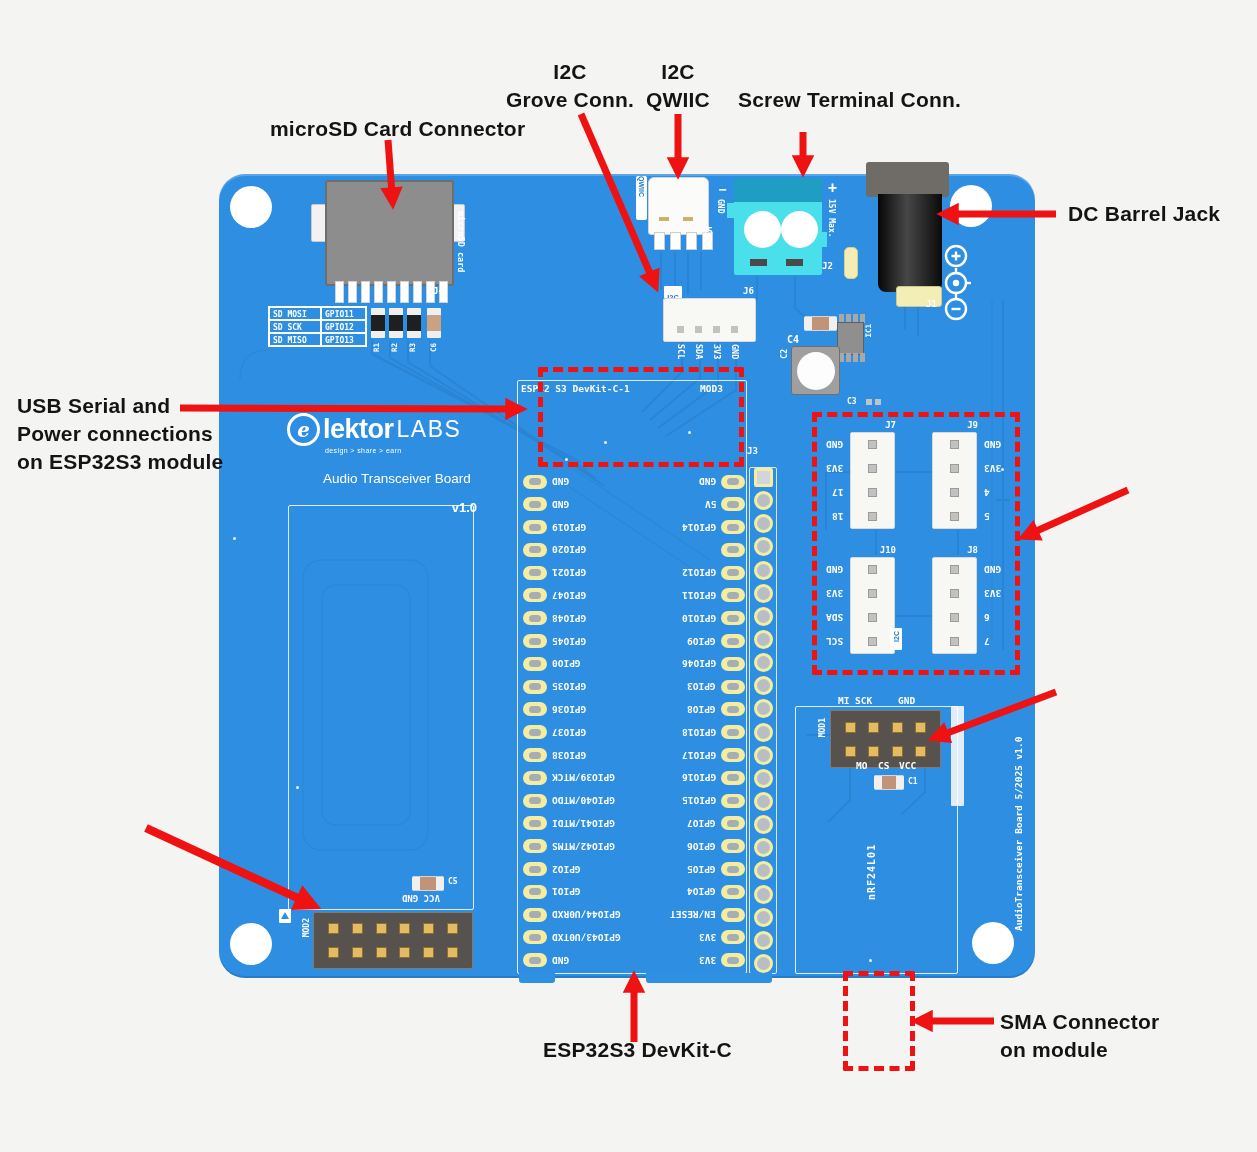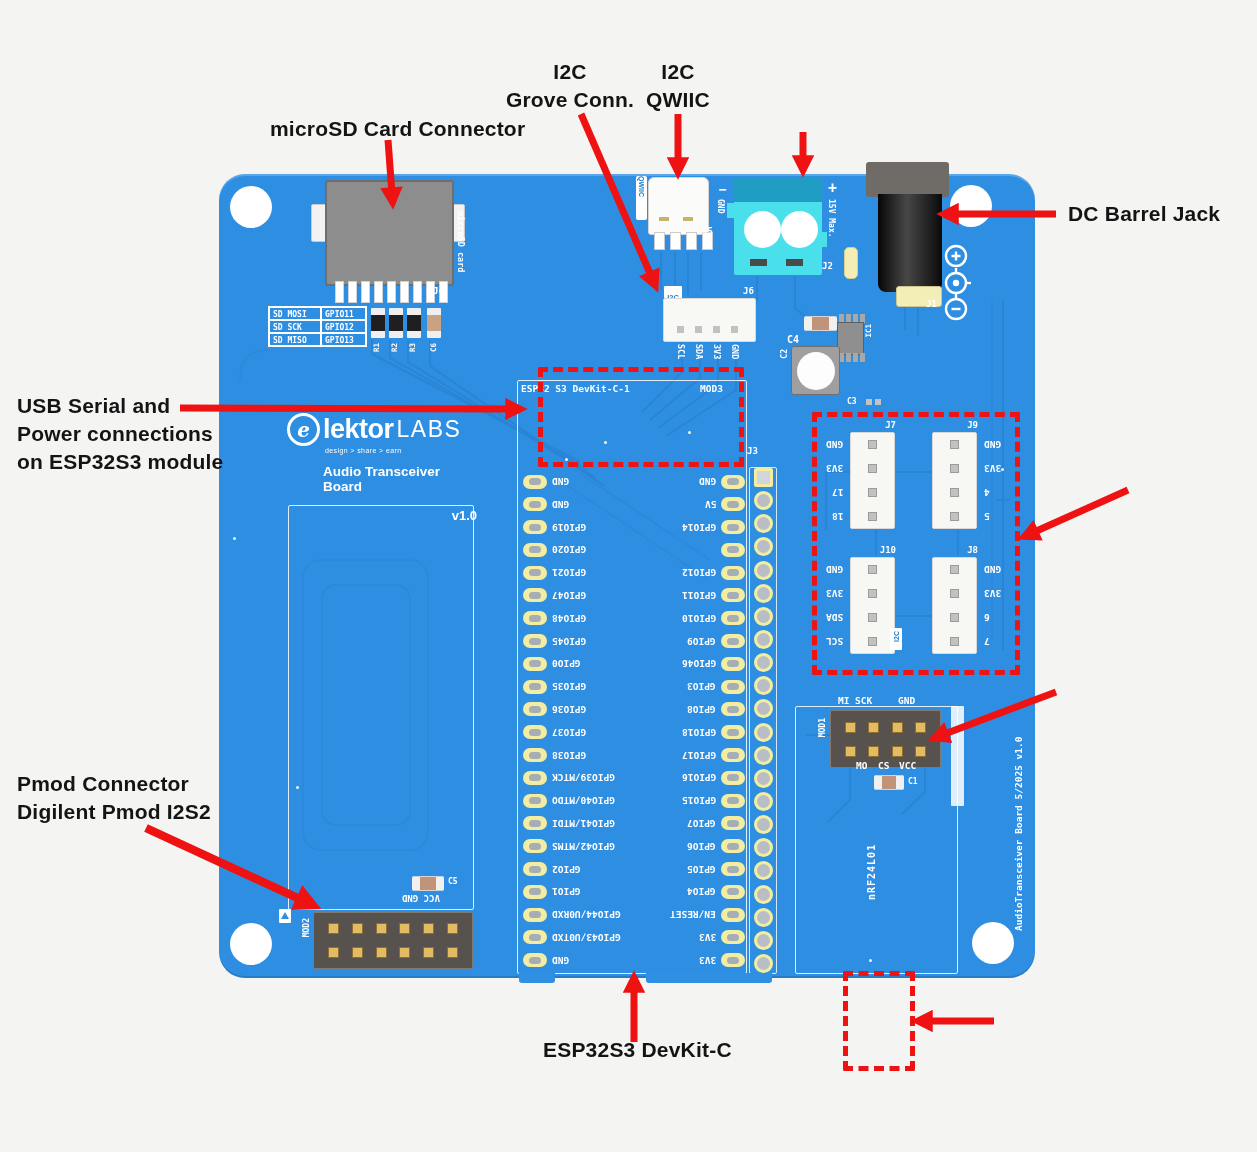--- a/index.html
+++ b/index.html
@@ -715,6 +715,9 @@
     <div>I2C</div>
       <div>QWIIC</div>
   </div>
+  <div class="ann" style="left:738px;top:86px">
+    <div>Screw Terminal Conn.</div>
+  </div>
   <div class="ann" style="left:1068px;top:200px">
     <div>DC Barrel Jack</div>
   </div>

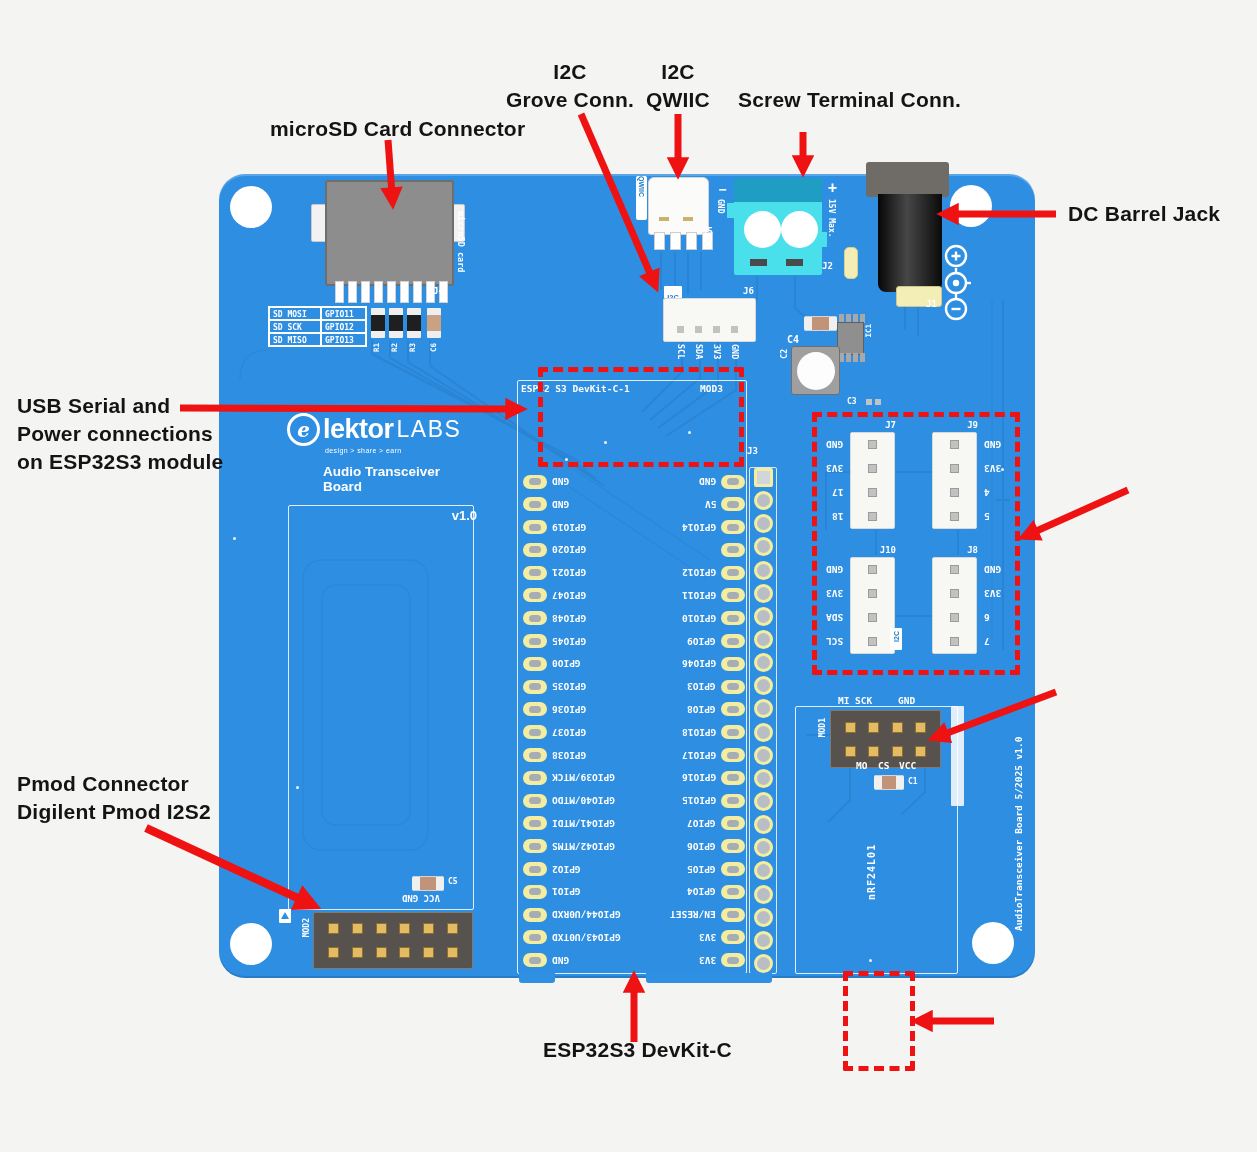--- a/index.html
+++ b/index.html
@@ -267,7 +267,7 @@
       <span style="font-weight:300;font-size:23px;letter-spacing:1.5px">LABS</span>
     </div>
     <div style="font-size:7px;margin-left:38px;margin-top:1px;letter-spacing:.4px">design &gt; share &gt; earn</div>
-    <div style="font-size:13.5px;font-weight:bold;margin-left:36px;margin-top:10px">Audio Transceiver Board</div>
+    <div style="font-size:13.5px;font-weight:normal;margin-left:36px;margin-top:17px">Audio Transceiver Board</div>
     <div style="font-size:13px;font-weight:bold;text-align:right;margin-top:14px">v1.0</div>
   </div>
 

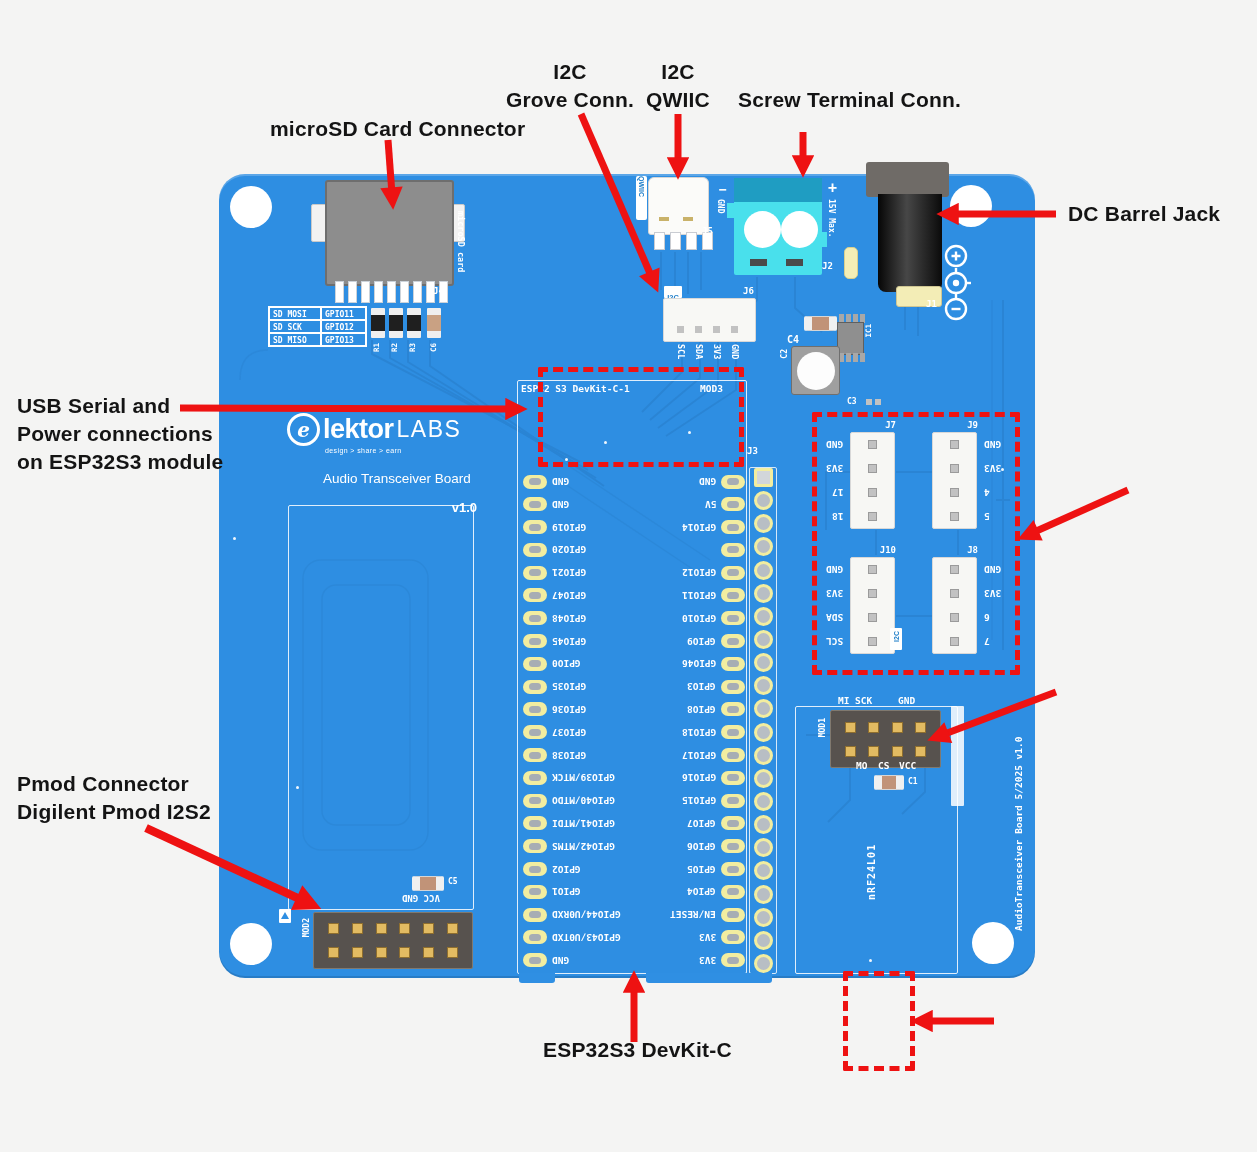--- a/index.html
+++ b/index.html
@@ -726,10 +726,6 @@
       <div>Power connections</div>
       <div>on ESP32S3 module</div>
   </div>
-  <div class="ann" style="left:17px;top:770px">
-    <div>Pmod Connector</div>
-      <div>Digilent Pmod I2S2</div>
-  </div>
   <div class="ann" style="left:543px;top:1036px">
     <div>ESP32S3 DevKit-C</div>
   </div>

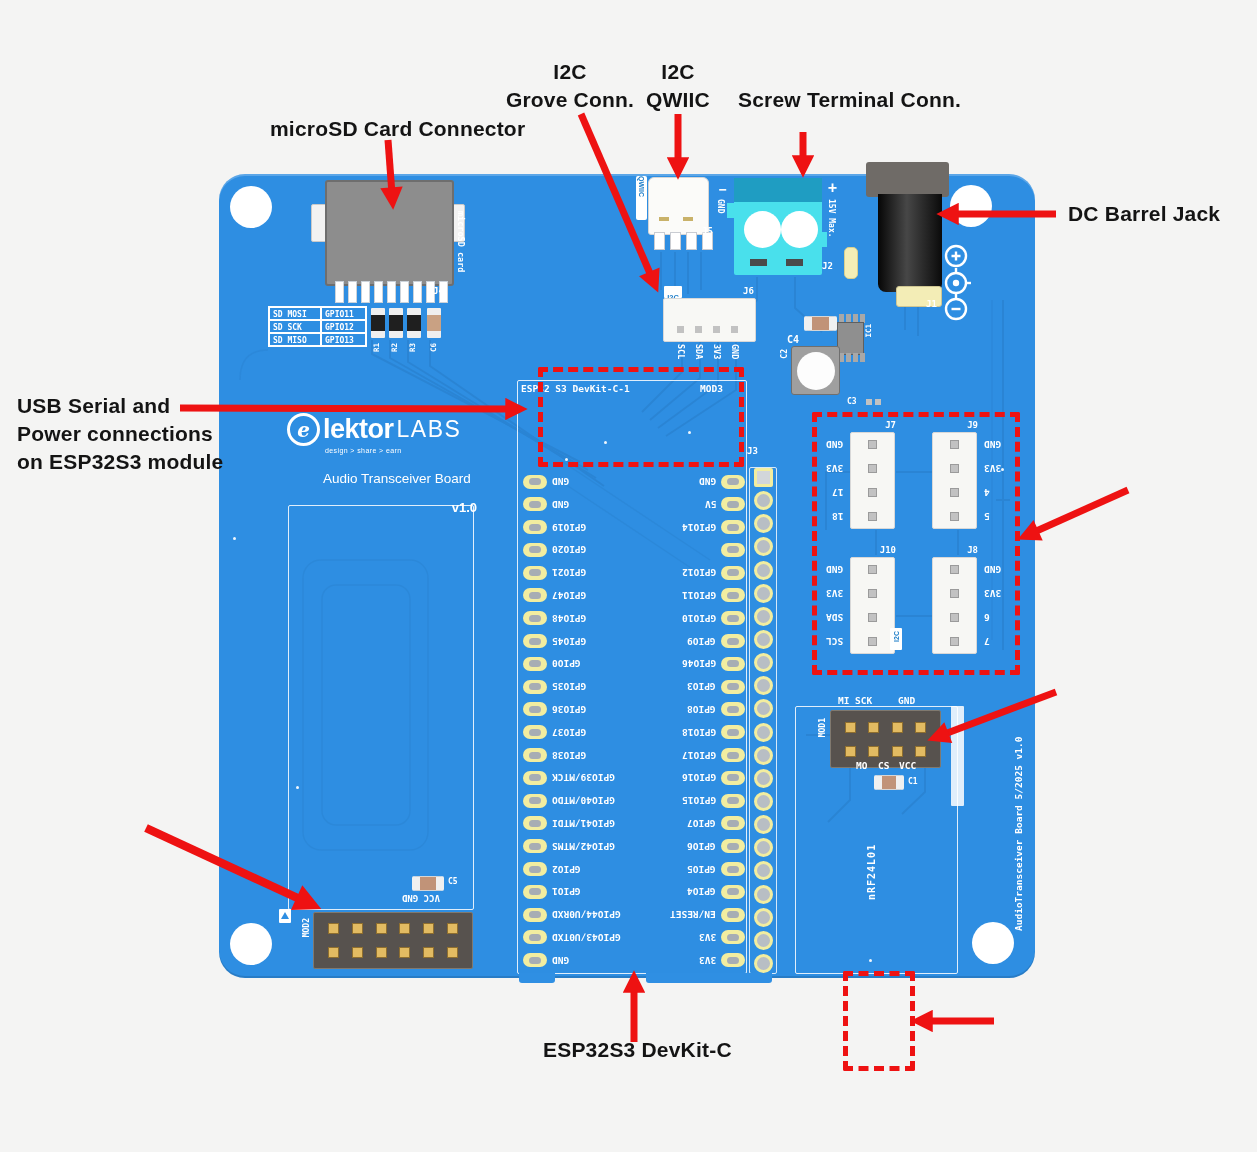--- a/index.html
+++ b/index.html
@@ -729,6 +729,10 @@
   <div class="ann" style="left:543px;top:1036px">
     <div>ESP32S3 DevKit-C</div>
   </div>
+  <div class="ann" style="left:1000px;top:1008px">
+    <div>SMA Connector</div>
+      <div>on module</div>
+  </div>
 
 </div>
 

